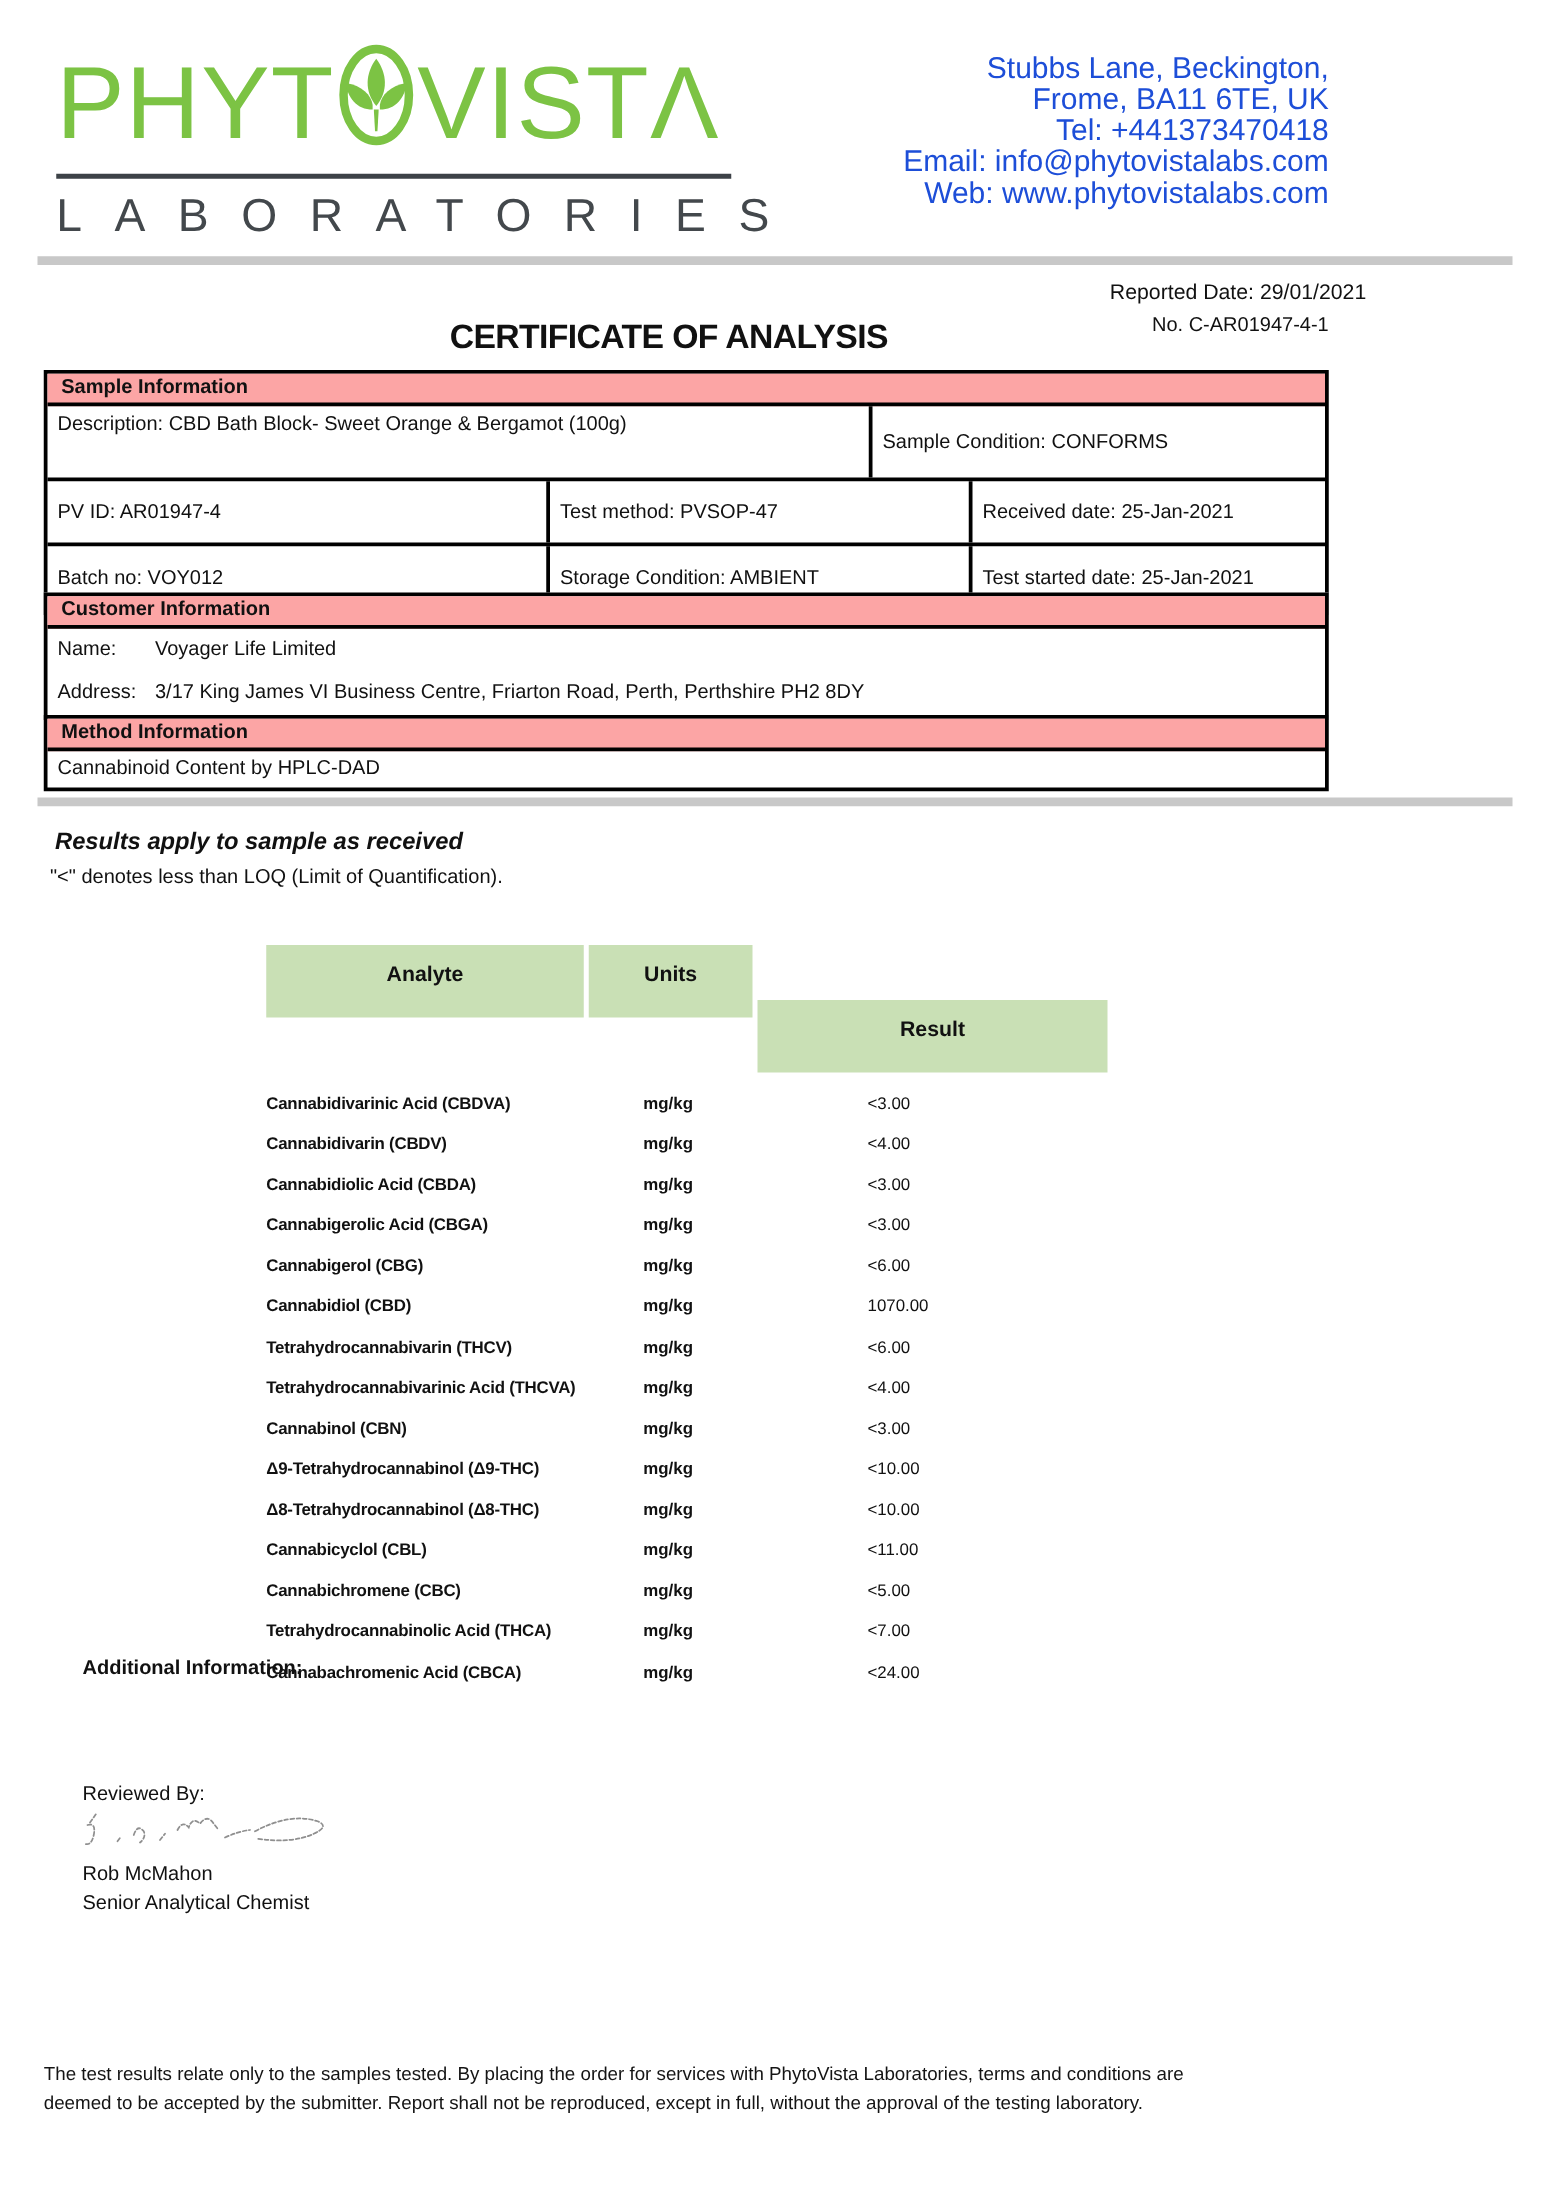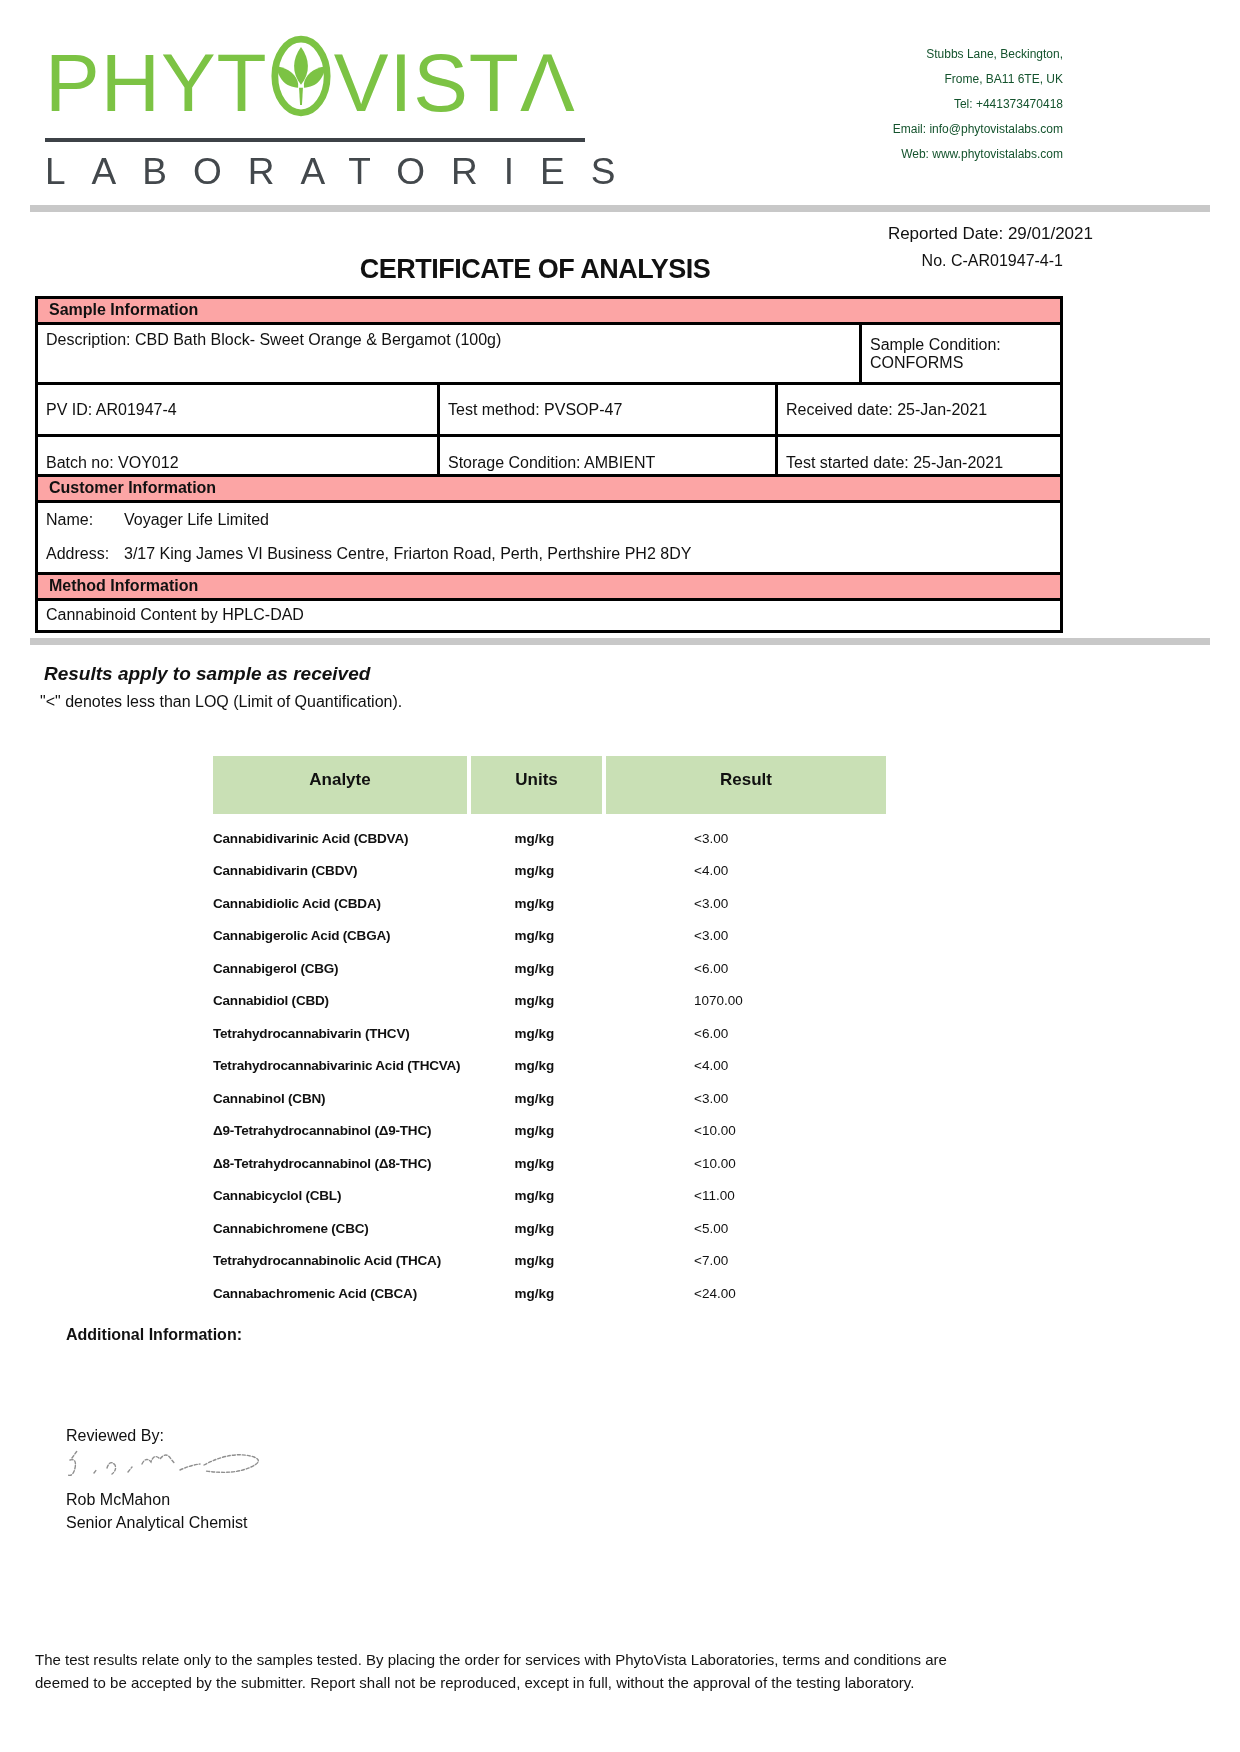--- a/index.html
+++ b/index.html
@@ -14,7 +14,7 @@
   .brand-sub{margin-top:9px;font-size:37px;color:#43484c;letter-spacing:26px;white-space:nowrap;}
 
   
-  .contact-block{position:absolute;right:177px;top:42px;text-align:right;font-size:12px;line-height:25px;color:#14532d;}
+  .contact-block{position:absolute;right:177px;top:42px;text-align:right;font-size:24px;line-height:25px;color:#1d4ed8;}
 
   
   .gray-bar{position:absolute;left:30px;width:1180px;height:7px;background:#c8c8c8;}

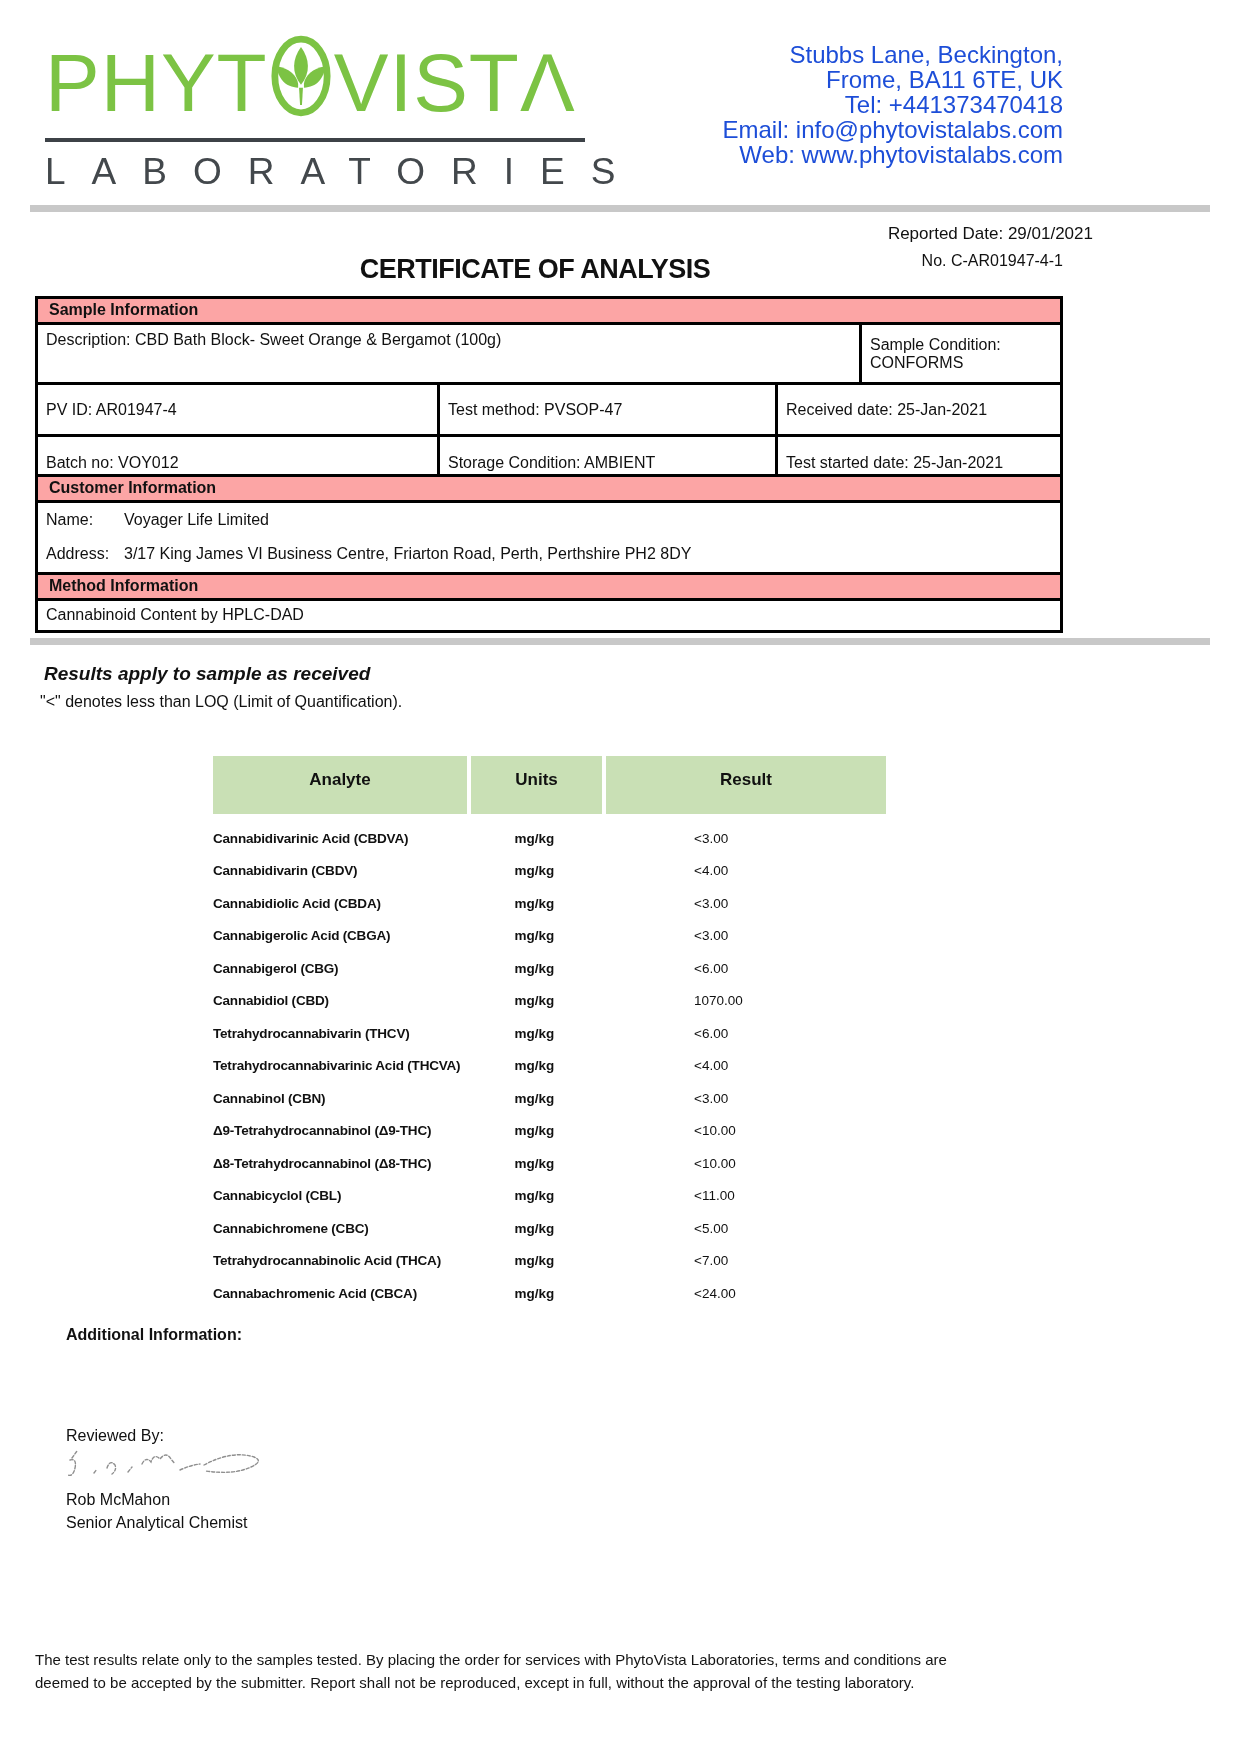--- a/index.html
+++ b/index.html
@@ -33,7 +33,7 @@
   .row{display:flex;box-sizing:border-box;}
   .cell{box-sizing:border-box;padding:6px 8px;font-size:16px;}
   .desc-row{height:60px;border-bottom:3px solid #000;}
-  .desc-cell{width:824px;border-right:3px solid #000;}
+  .desc-cell{width:660px;border-right:3px solid #000;}
   .cond-cell{flex:1;display:flex;align-items:center;}
   .info-row{height:52px;align-items:center;}
   .info-row.mid{border-bottom:3px solid #000;}

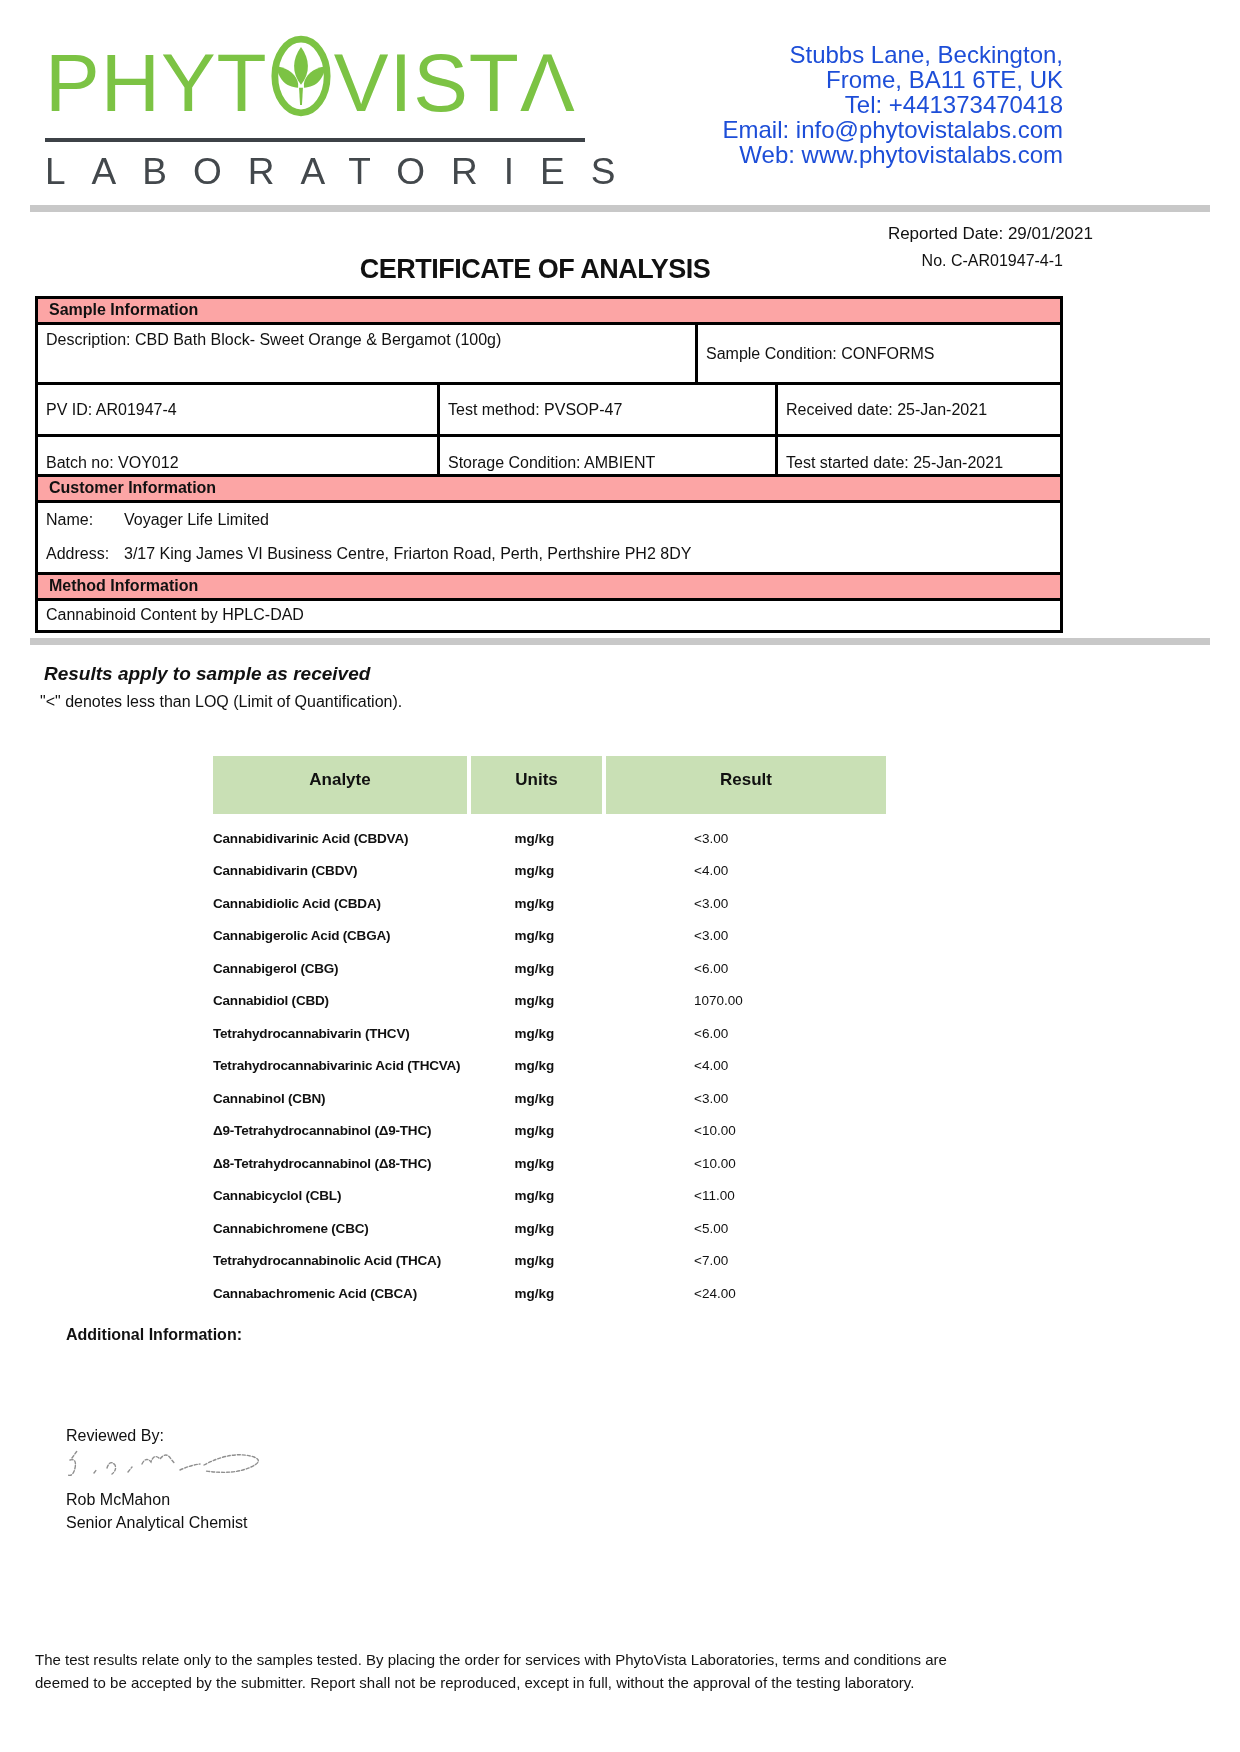--- a/index.html
+++ b/index.html
@@ -56,7 +56,7 @@
   .res-head .hcell{background:#c9e0b5;height:58px;display:flex;align-items:center;justify-content:center;font-weight:bold;font-size:17px;box-sizing:border-box;padding-bottom:10px;}
   .h-analyte{width:254px;}
   .h-units{width:131px;}
-  .h-result{width:280px;}
+  .h-result{width:280px;margin-top:44px;}
   .res-body{margin-top:8px;}
   .res-row{display:flex;height:32.5px;align-items:center;}
   .r-analyte{width:254px;font-size:13.5px;font-weight:bold;letter-spacing:-0.2px;}

